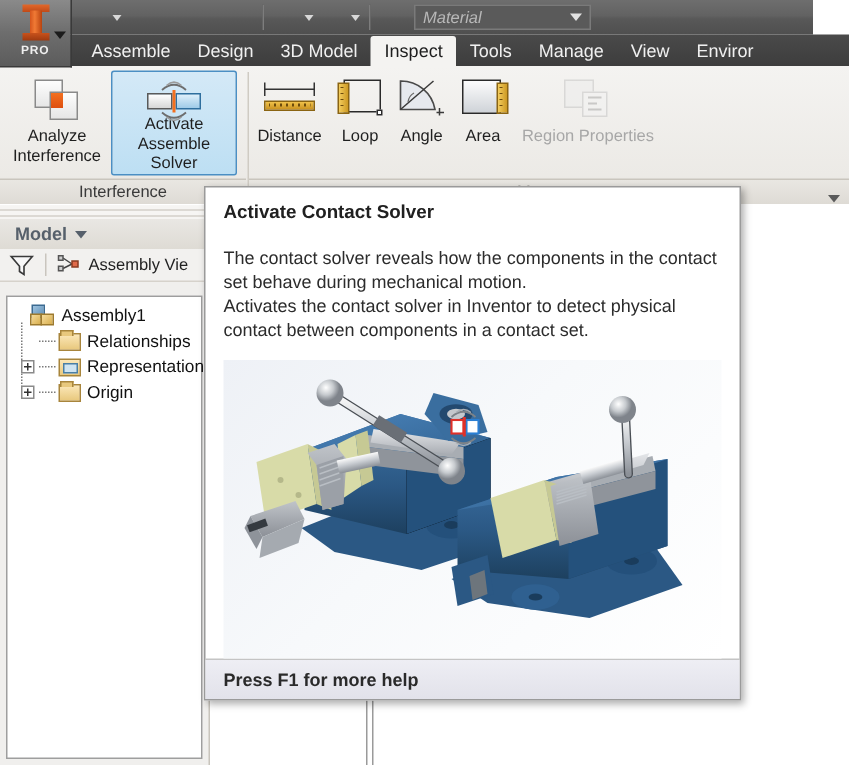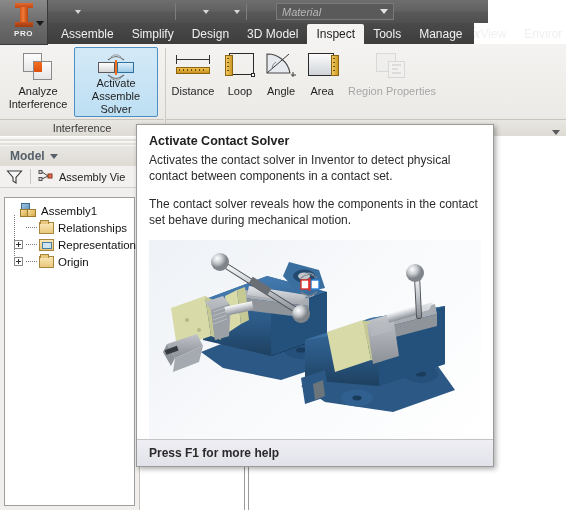--- a/index.html
+++ b/index.html
@@ -14,7 +14,7 @@
 
   
   .qat {
-    position: absolute; left: 0; top: 0; width: 488px; height: 23px;
+    position: absolute; left: 0; top: 0; width: 542px; height: 23px;
     background: linear-gradient(to bottom, #6e6e6e 0%, #626262 45%, #585858 55%, #4f4f4f 100%);
     display: flex; align-items: center;
   }

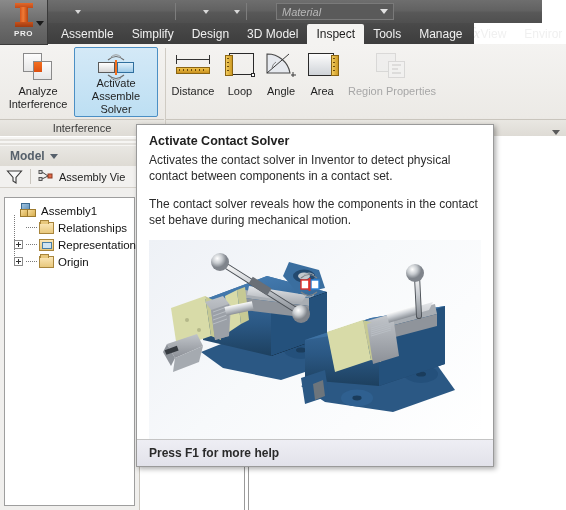--- a/index.html
+++ b/index.html
@@ -67,7 +67,7 @@
 
   
   .tabstrip {
-    position: absolute; left: 0; top: 23px; width: 474px; height: 21px;
+    position: absolute; left: 0; top: 23px; width: 566px; height: 21px;
     background: linear-gradient(to bottom,#4a4a4a,#3d3d3d);
     display: flex; align-items: center; padding-left: 52px;
   }

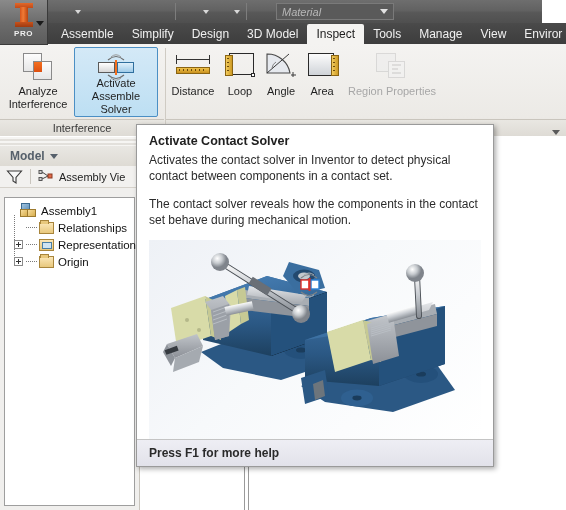--- a/index.html
+++ b/index.html
@@ -386,7 +386,6 @@
 
   <div class="tabstrip">
     <div class="tab">Assemble</div>
-    <div class="tab">Simplify</div>
     <div class="tab">Design</div>
     <div class="tab">3D Model</div>
     <div class="tab active">Inspect</div>

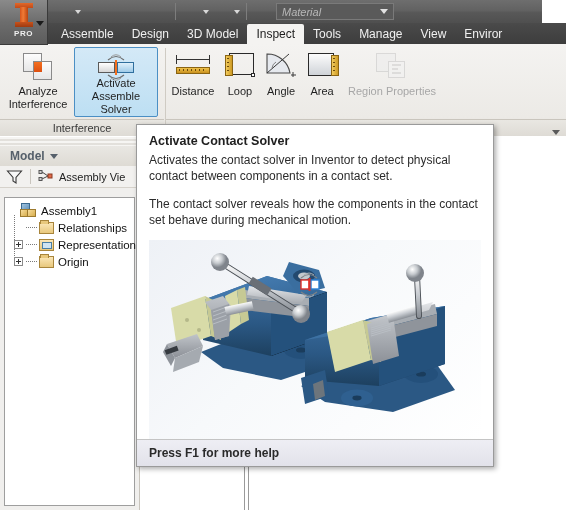--- a/index.html
+++ b/index.html
@@ -562,8 +562,8 @@
 
   <div class="tooltip">
     <div class="tt-head">Activate Contact Solver</div>
+    <div class="tt-p second">The contact solver reveals how the components in the contact set behave during mechanical motion.</div>
     <div class="tt-p">Activates the contact solver in Inventor to detect physical contact between components in a contact set.</div>
-    <div class="tt-p second">The contact solver reveals how the components in the contact set behave during mechanical motion.</div>
 
     <div class="tt-img">
       <svg width="334" height="185" viewBox="0 0 334 185">

